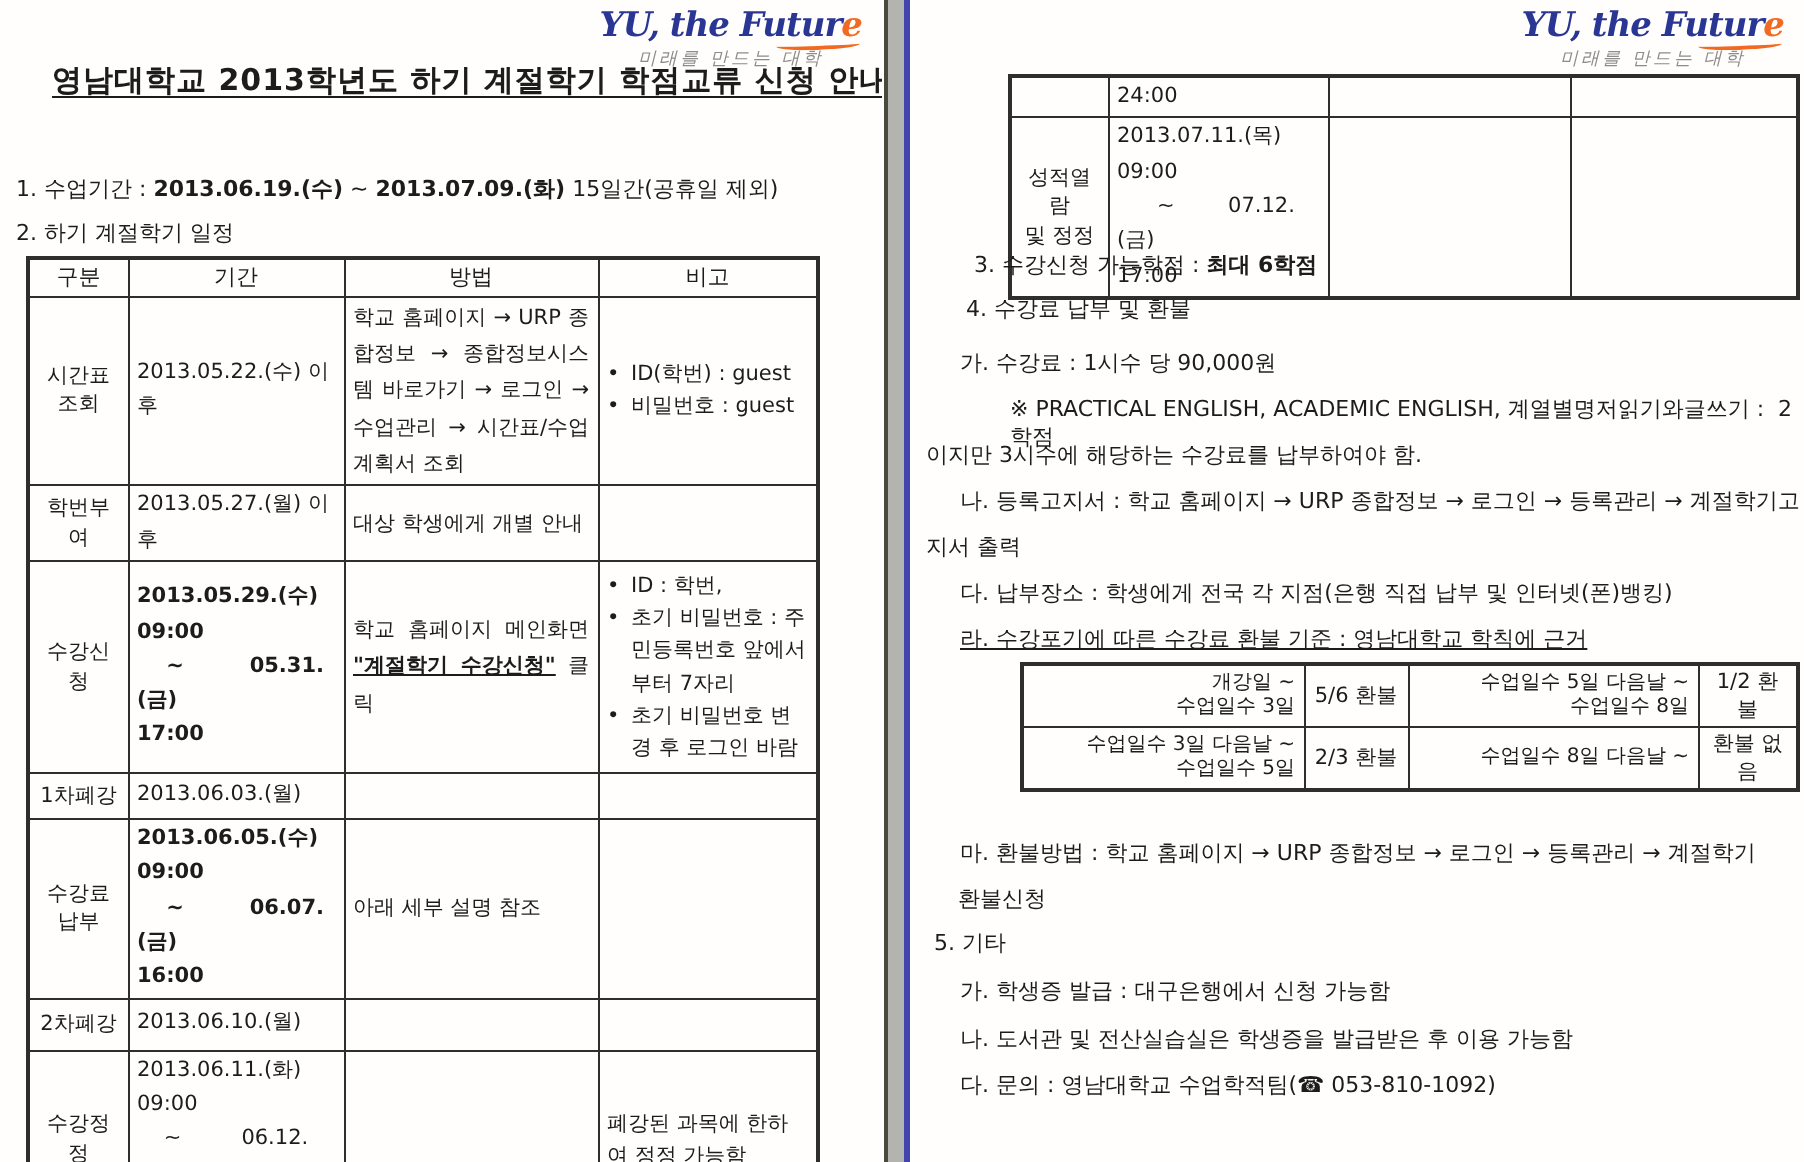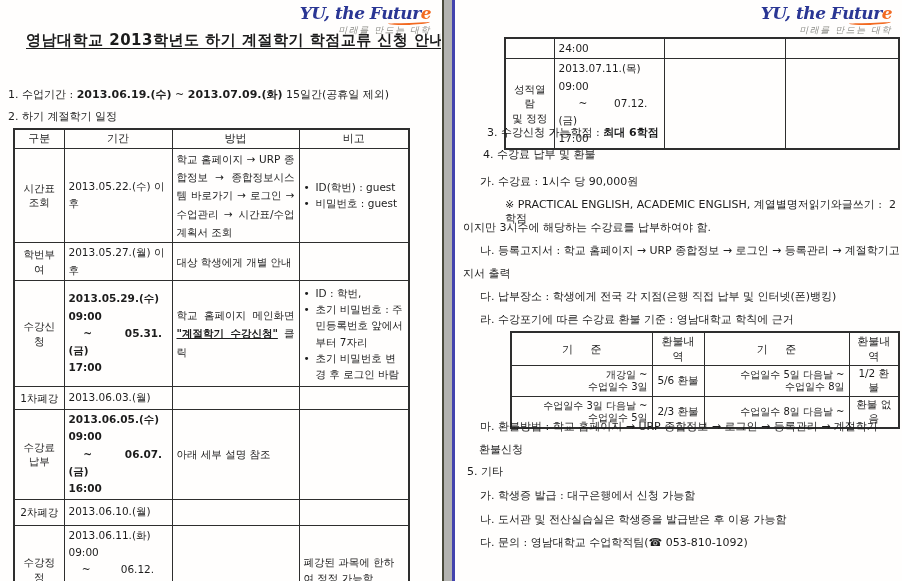--- a/index.html
+++ b/index.html
@@ -14,7 +14,7 @@
   .divider{position:absolute;left:441px;top:0;width:16px;height:581px;
     background:linear-gradient(to right,#ffffff 0 1px,#4a4a3c 1px 3px,#b3b3b0 3px 11px,#4343ae 11px 14px,#ffffff 14px 16px);}
   
-  .logo{position:absolute;top:4px;right:10px;text-align:right;line-height:1.1;}
+  .logo{position:absolute;top:4px;right:10px;text-align:center;line-height:1.1;}
   .logo-text{font-family:"DejaVu Serif","Liberation Serif",serif;font-style:italic;font-weight:bold;
     font-size:17px;color:#2a3694;letter-spacing:-0.5px;white-space:nowrap;}
   .logo-accent{color:#f26a21;}

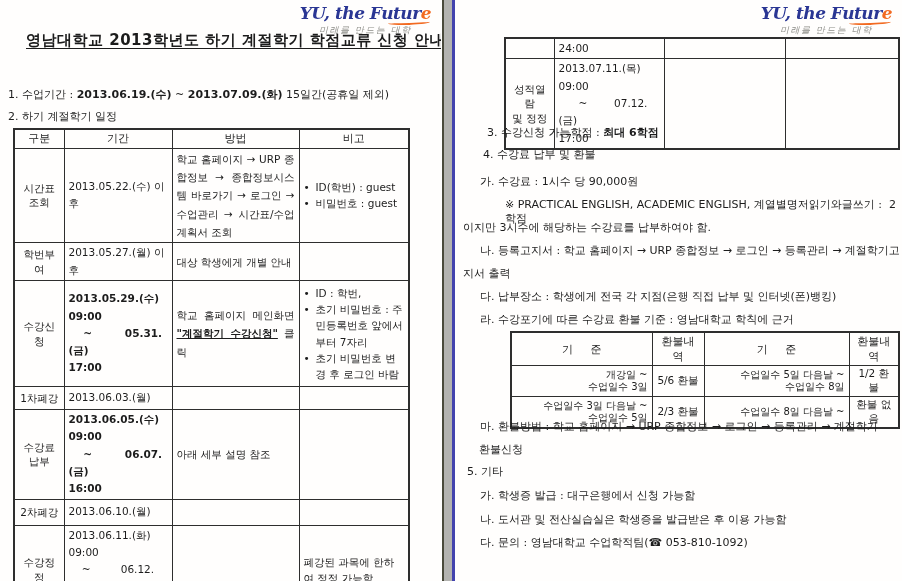--- a/index.html
+++ b/index.html
@@ -204,7 +204,7 @@
   <div class="rp" style="top:244px;left:23px;">나. 등록고지서 : 학교 홈페이지 → URP 종합정보 → 로그인 → 등록관리 → 계절학기고</div>
   <div class="rp" style="top:267px;left:6px;">지서 출력</div>
   <div class="rp" style="top:290px;left:23px;">다. 납부장소 : 학생에게 전국 각 지점(은행 직접 납부 및 인터넷(폰)뱅킹)</div>
-  <div class="rp" style="top:313px;left:23px;">라. 수강포기에 따른 수강료 환불 기준 : 영남대학교 학칙에 근거</div>
+  <div class="rp" style="top:313px;left:23px;text-decoration:underline;">라. 수강포기에 따른 수강료 환불 기준 : 영남대학교 학칙에 근거</div>
 
   <table class="refund-table">
     <colgroup>

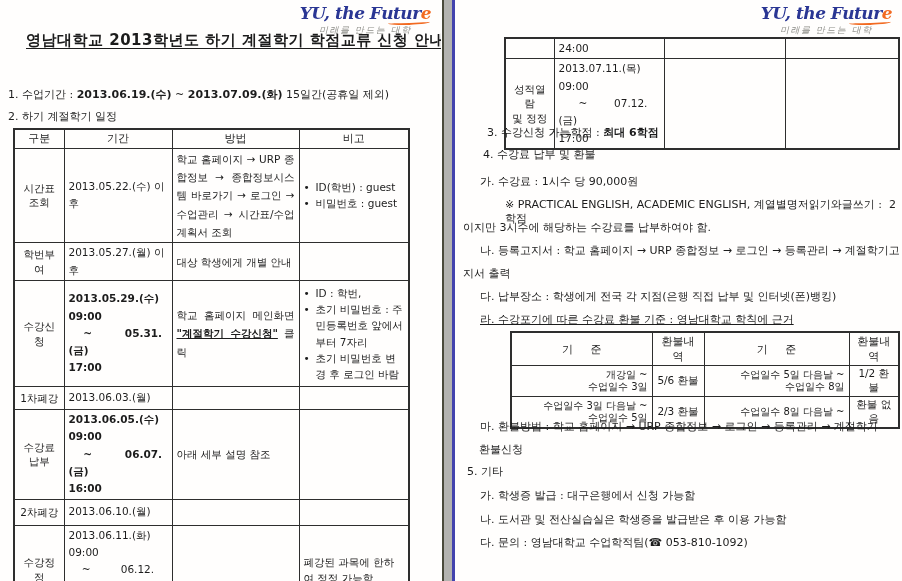--- a/index.html
+++ b/index.html
@@ -214,12 +214,6 @@
         <col style="width:50px">
       </colgroup>
     <tbody>
-        <tr class="h14">
-      <th style="white-space:pre-wrap">기     준</th>
-      <th>환불내역</th>
-      <th style="white-space:pre-wrap">기     준</th>
-      <th>환불내역</th>
-    </tr>
     <tr class="h29">
       <td class="rt-cell-l">개강일 ~
 수업일수 3일</td>

